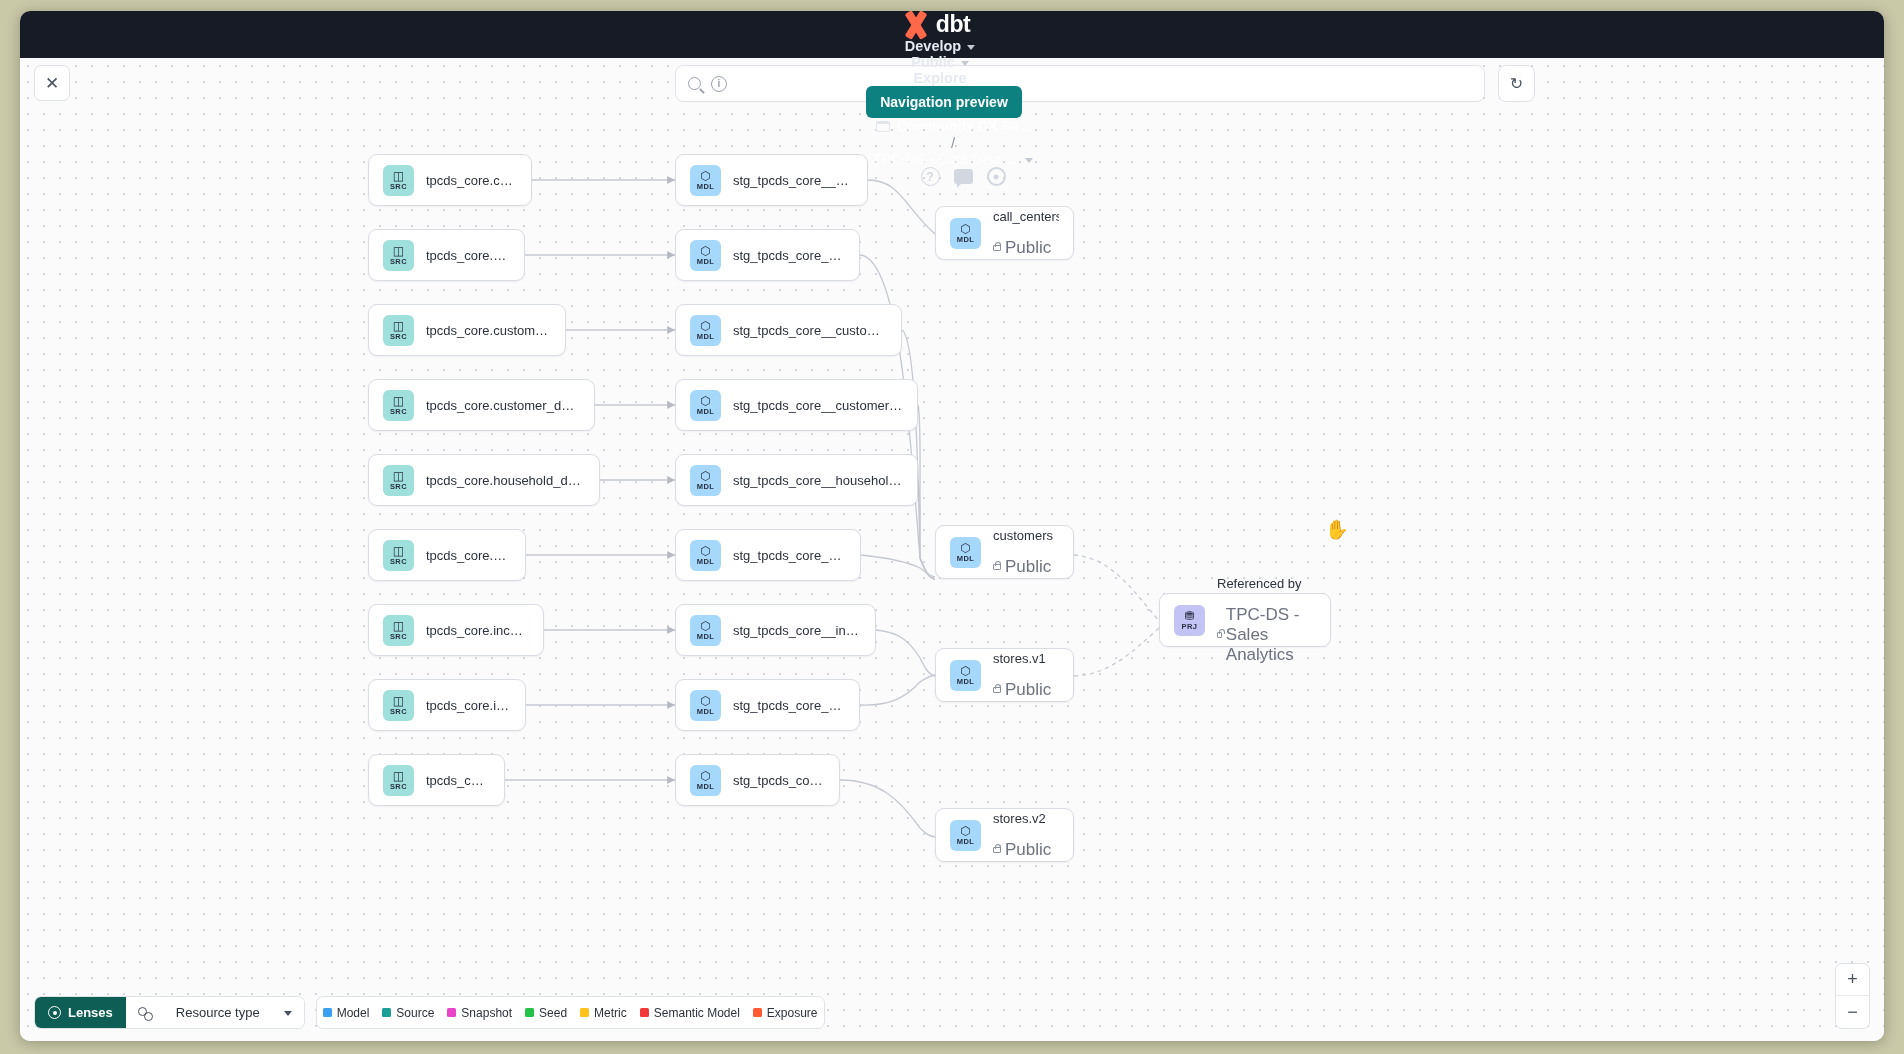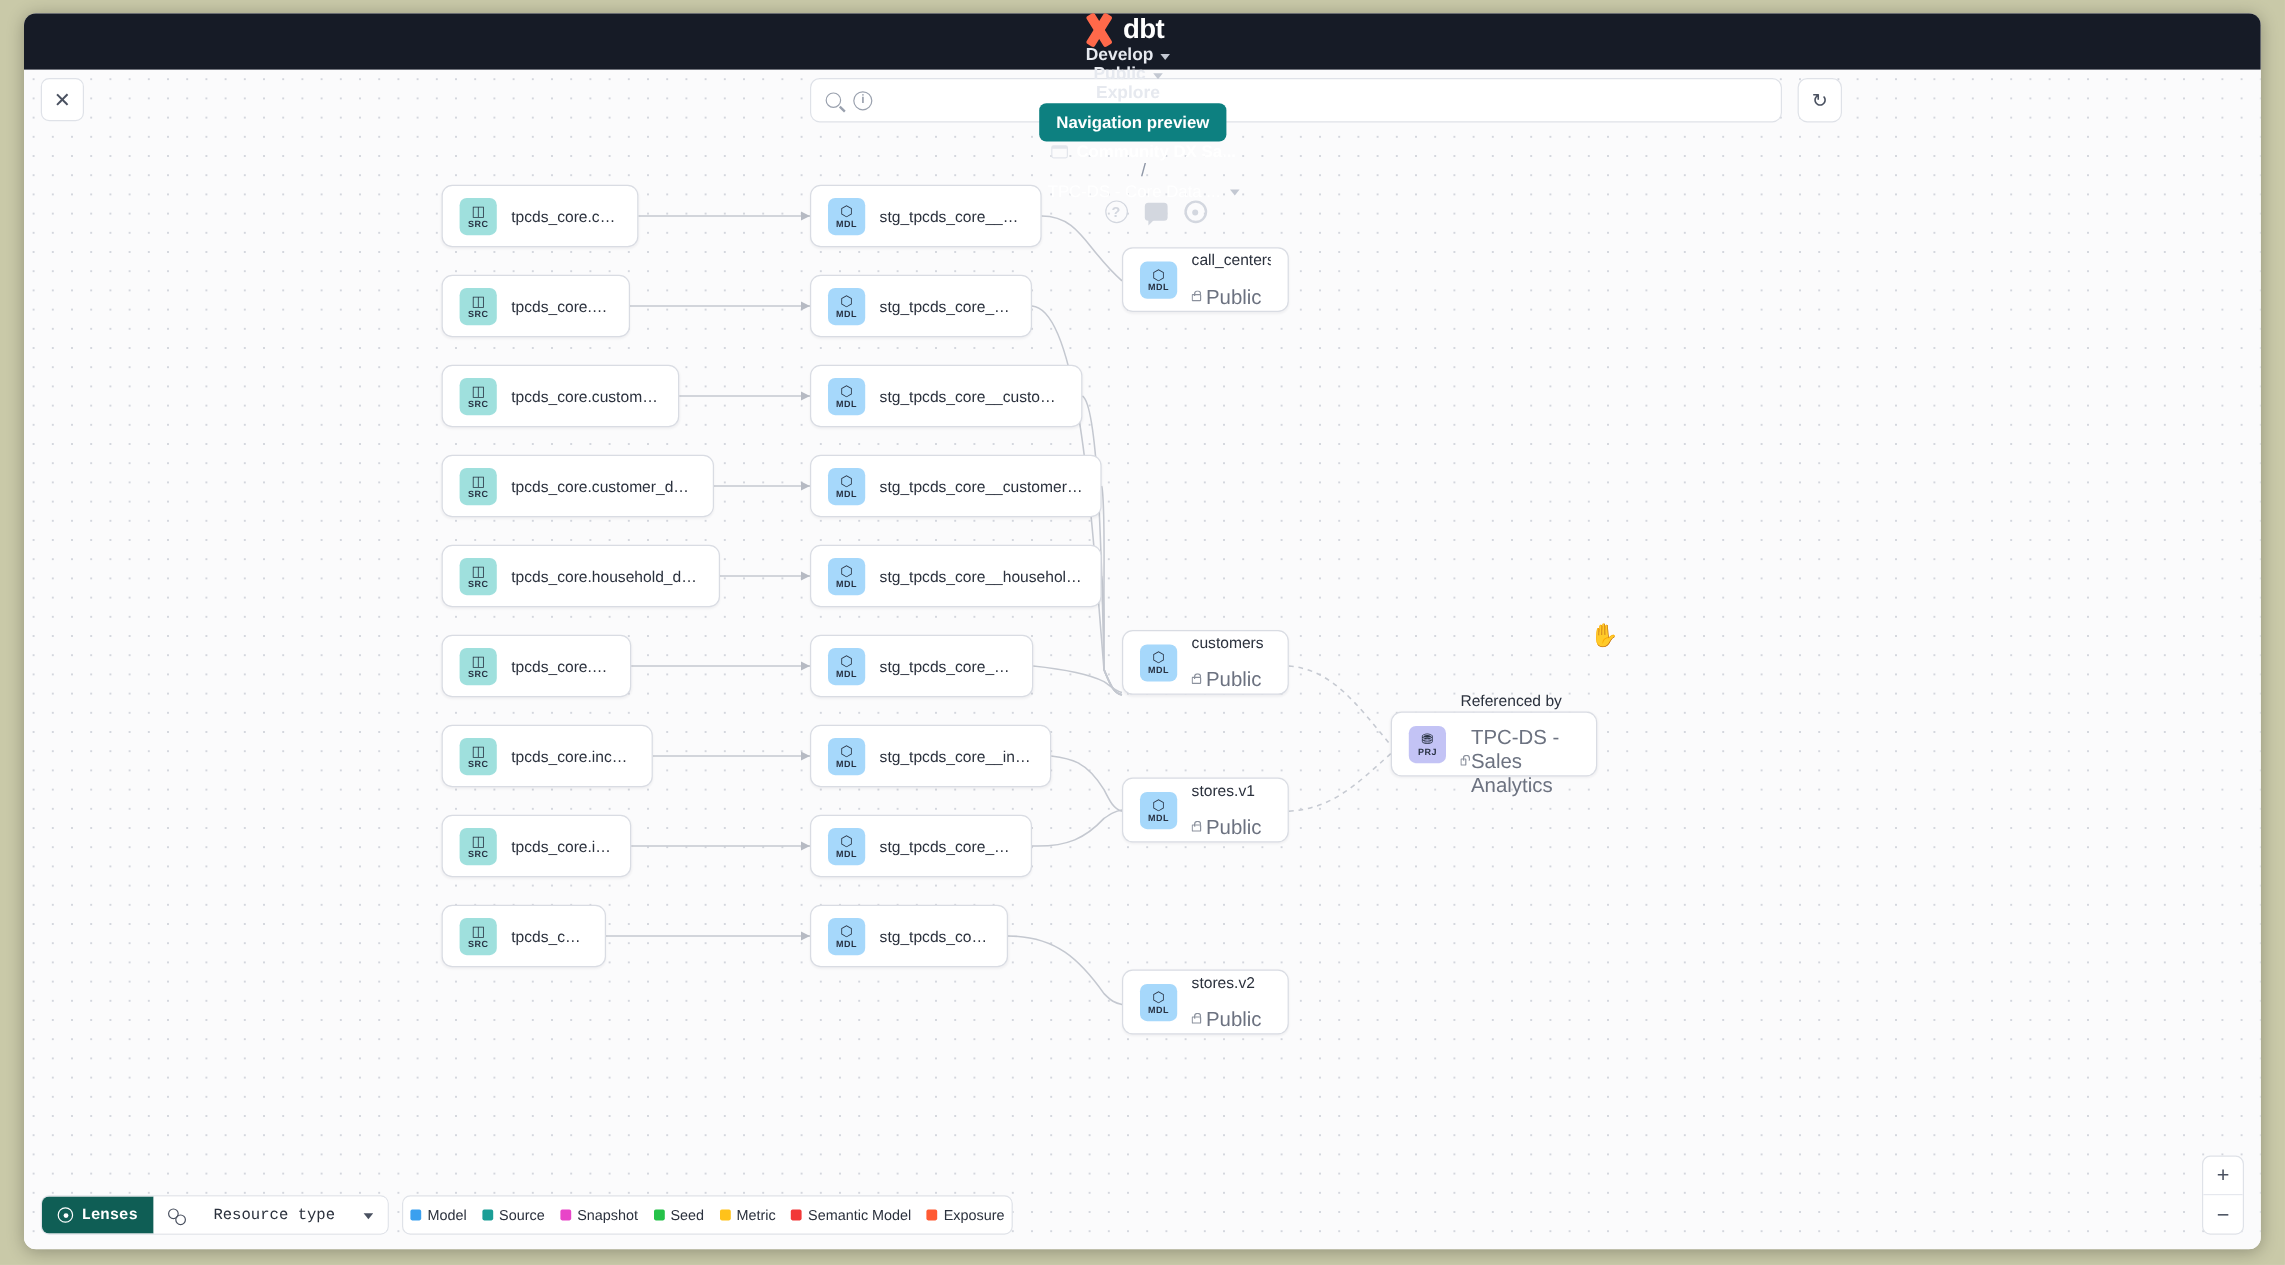--- a/index.html
+++ b/index.html
@@ -152,7 +152,7 @@
 
   
   #bottombar{position:absolute;left:14px;bottom:12px;display:flex;align-items:center;gap:11px;z-index:35;}
-  .lens-group{display:flex;height:33px;border-radius:7px;overflow:hidden;border:1px solid #dfe2e8;background:#fff;font-family:Liberation Mono, monospace;}
+  .lens-group{display:flex;height:33px;border-radius:7px;overflow:hidden;border:1px solid #dfe2e8;background:#fff;}
   .lens-btn{background:#0f5e55;color:#fff;font-size:13px;font-weight:600;display:flex;align-items:center;gap:7px;padding:0 13px;cursor:pointer;}
   .lens-dot{width:13px;height:13px;border:1.6px solid #fff;border-radius:50%;position:relative;}
   .lens-dot:after{content:"";position:absolute;left:50%;top:50%;width:4px;height:4px;background:#fff;border-radius:50%;transform:translate(-50%,-50%);}

